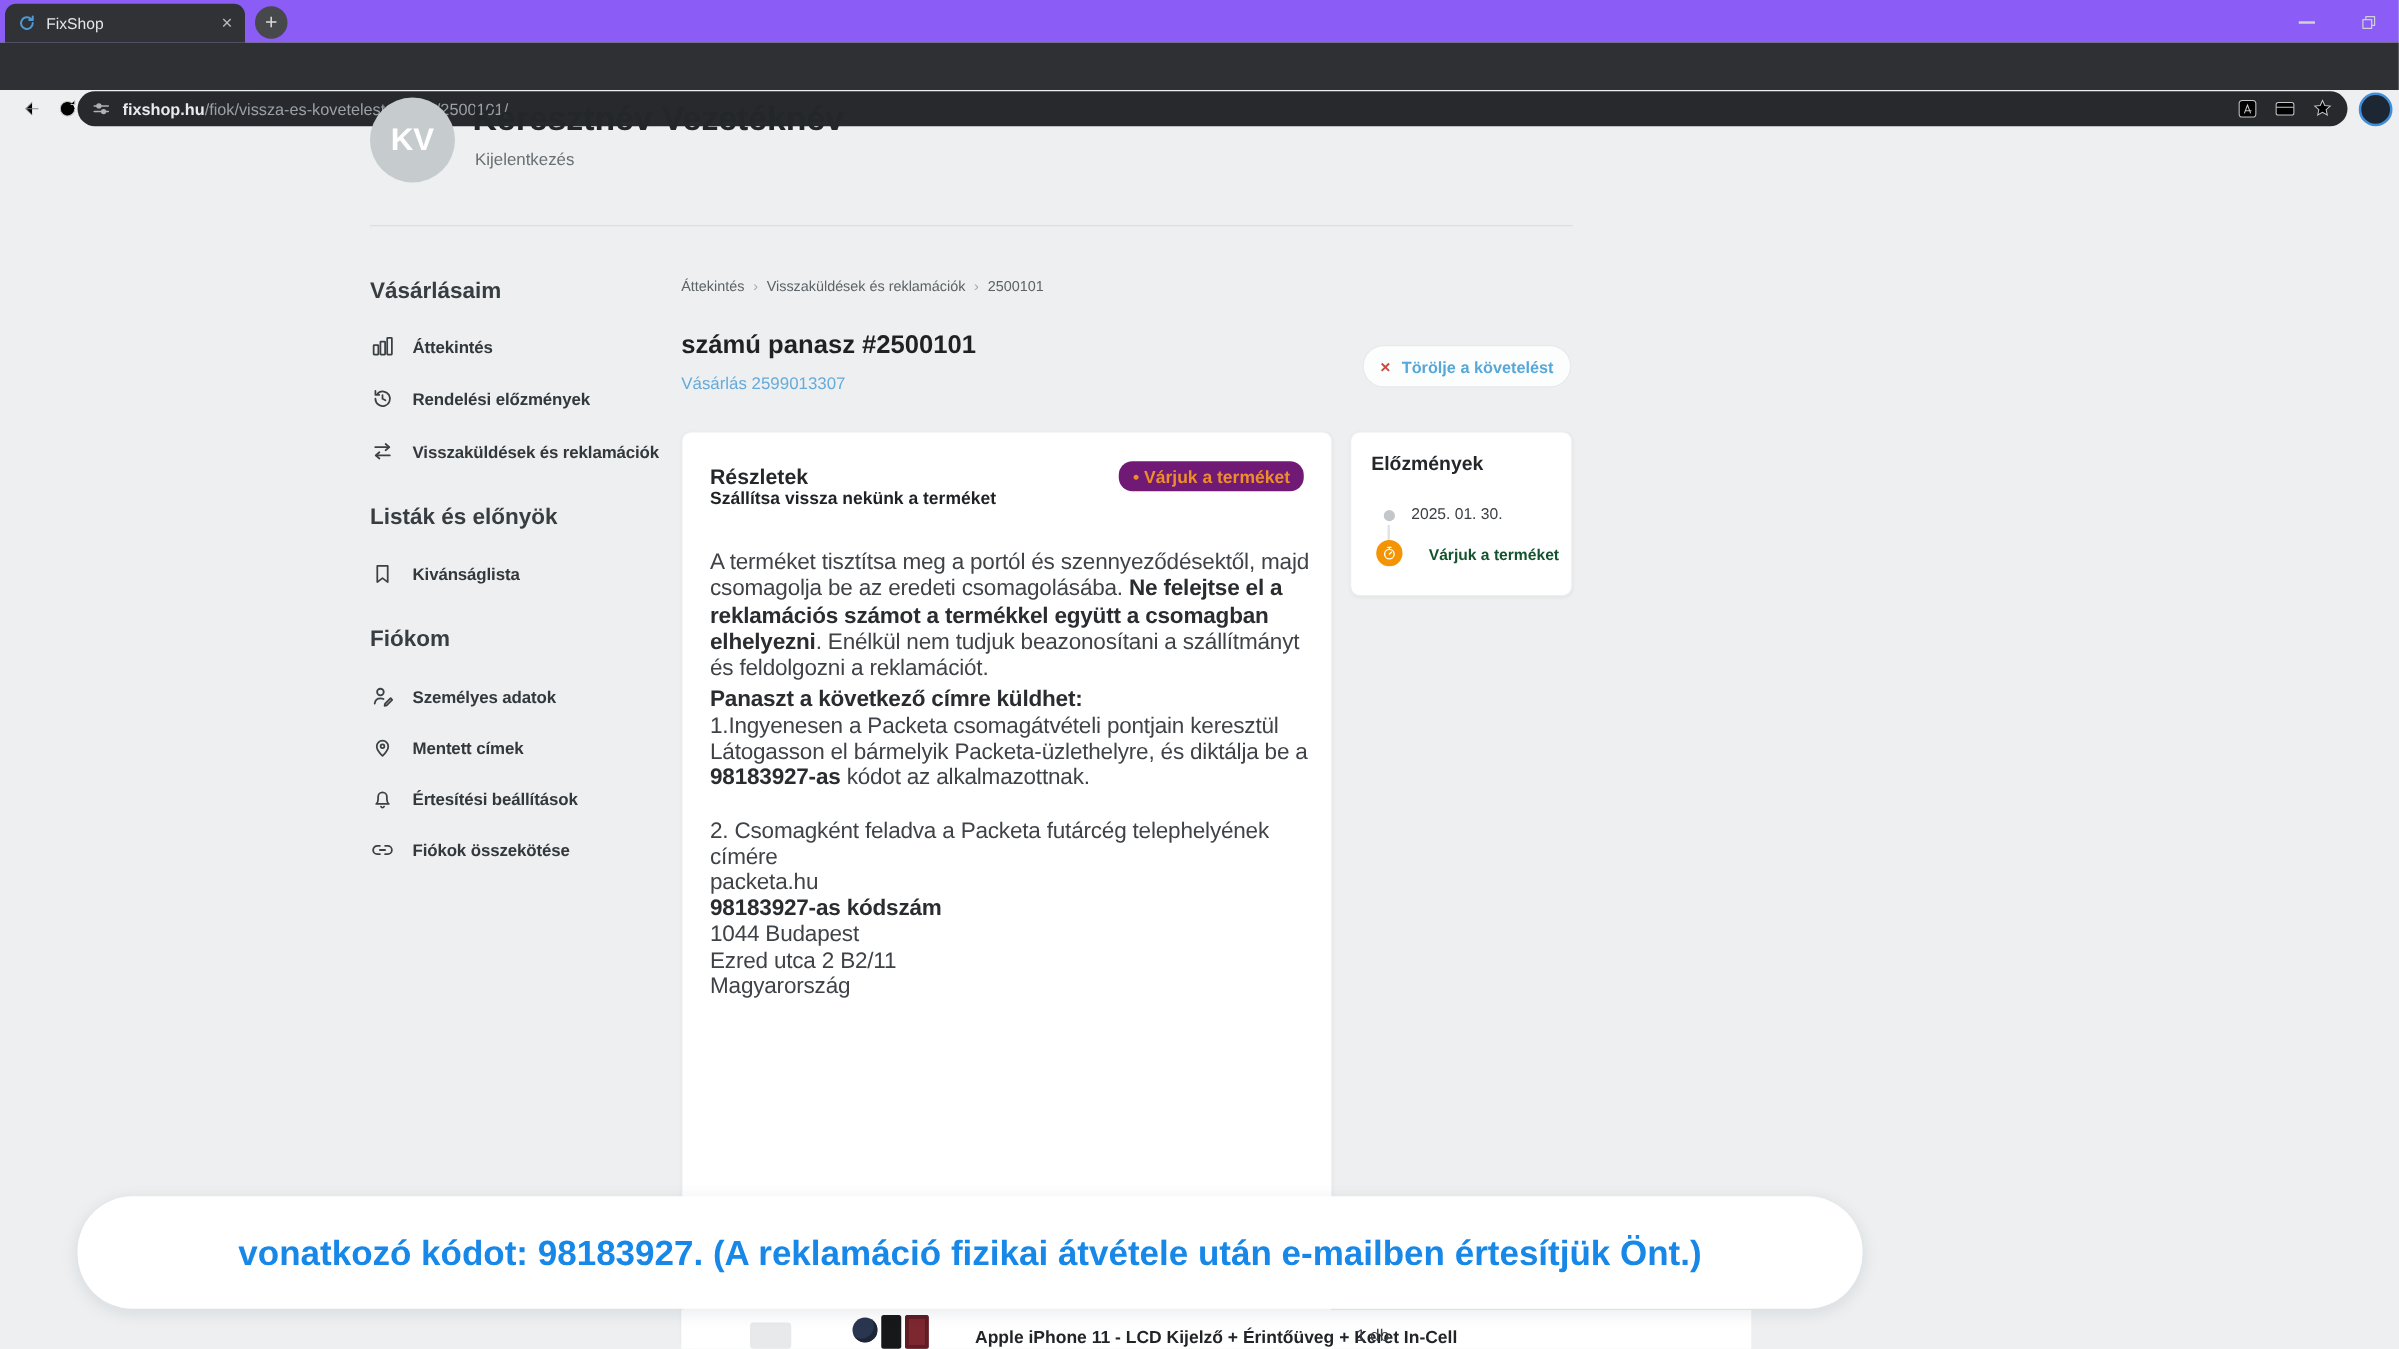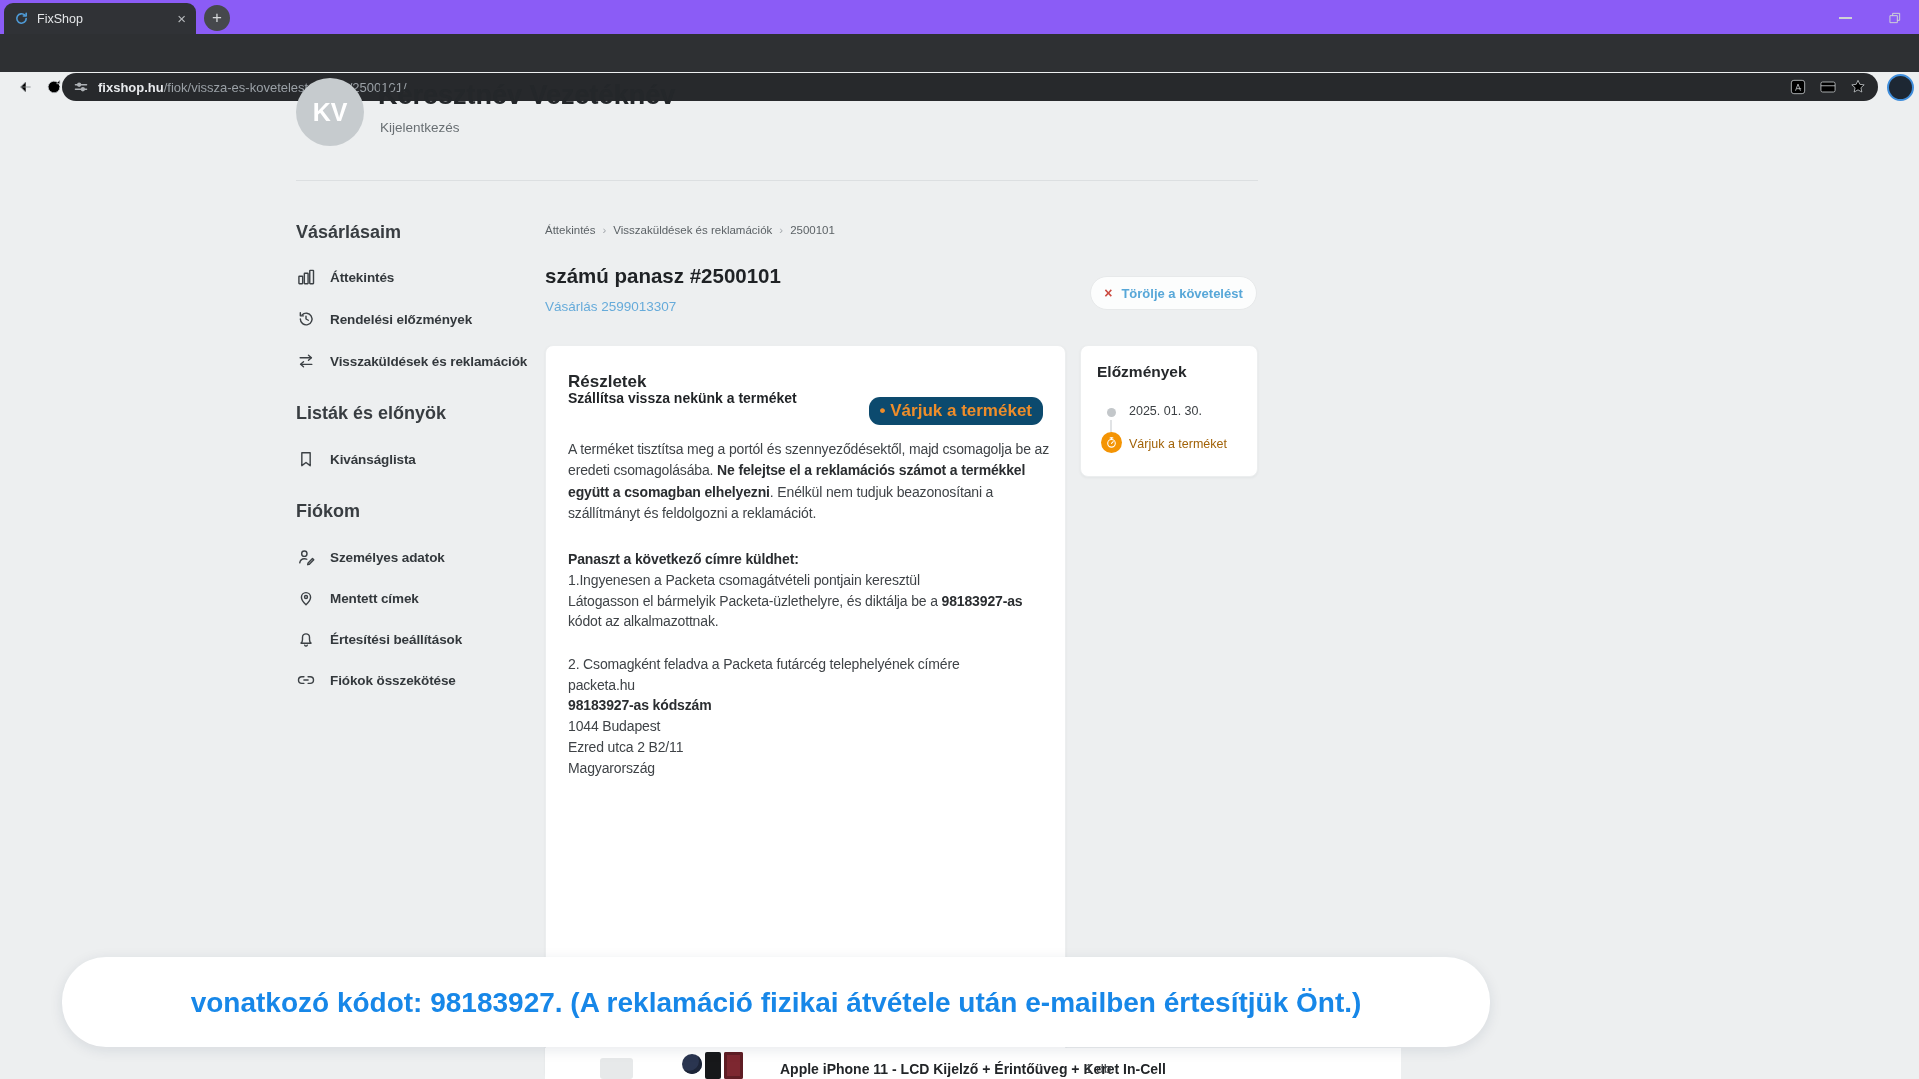--- a/index.html
+++ b/index.html
@@ -63,8 +63,8 @@
   .card-history { left:1080px; top:345px; width:178px; height:132px; }
 
   .details-label { position:absolute; left:22px; top:26px; font-size:17px; font-weight:bold; color:#25282b; }
-  .status-badge { position:absolute; right:22px; top:23px; background:#0c4a6e; color:#ee8d2a;
-                  border-radius:11px; font-size:17px; font-weight:bold; padding:4px 11px;margin-top:28px; }
+  .status-badge { position:absolute; right:22px; top:23px; background:#701a75; color:#ee8d2a;
+                  border-radius:11px; font-size:14px; font-weight:bold; padding:4px 11px; }
   .ship-heading { position:absolute; left:22px; top:44px; font-size:14px; font-weight:bold; color:#1f2225; }
   .body-text { font-size:14px; letter-spacing:-0.15px; color:#3f4347; line-height:21.3px; }
   .body-text b { color:#2a2d30; }

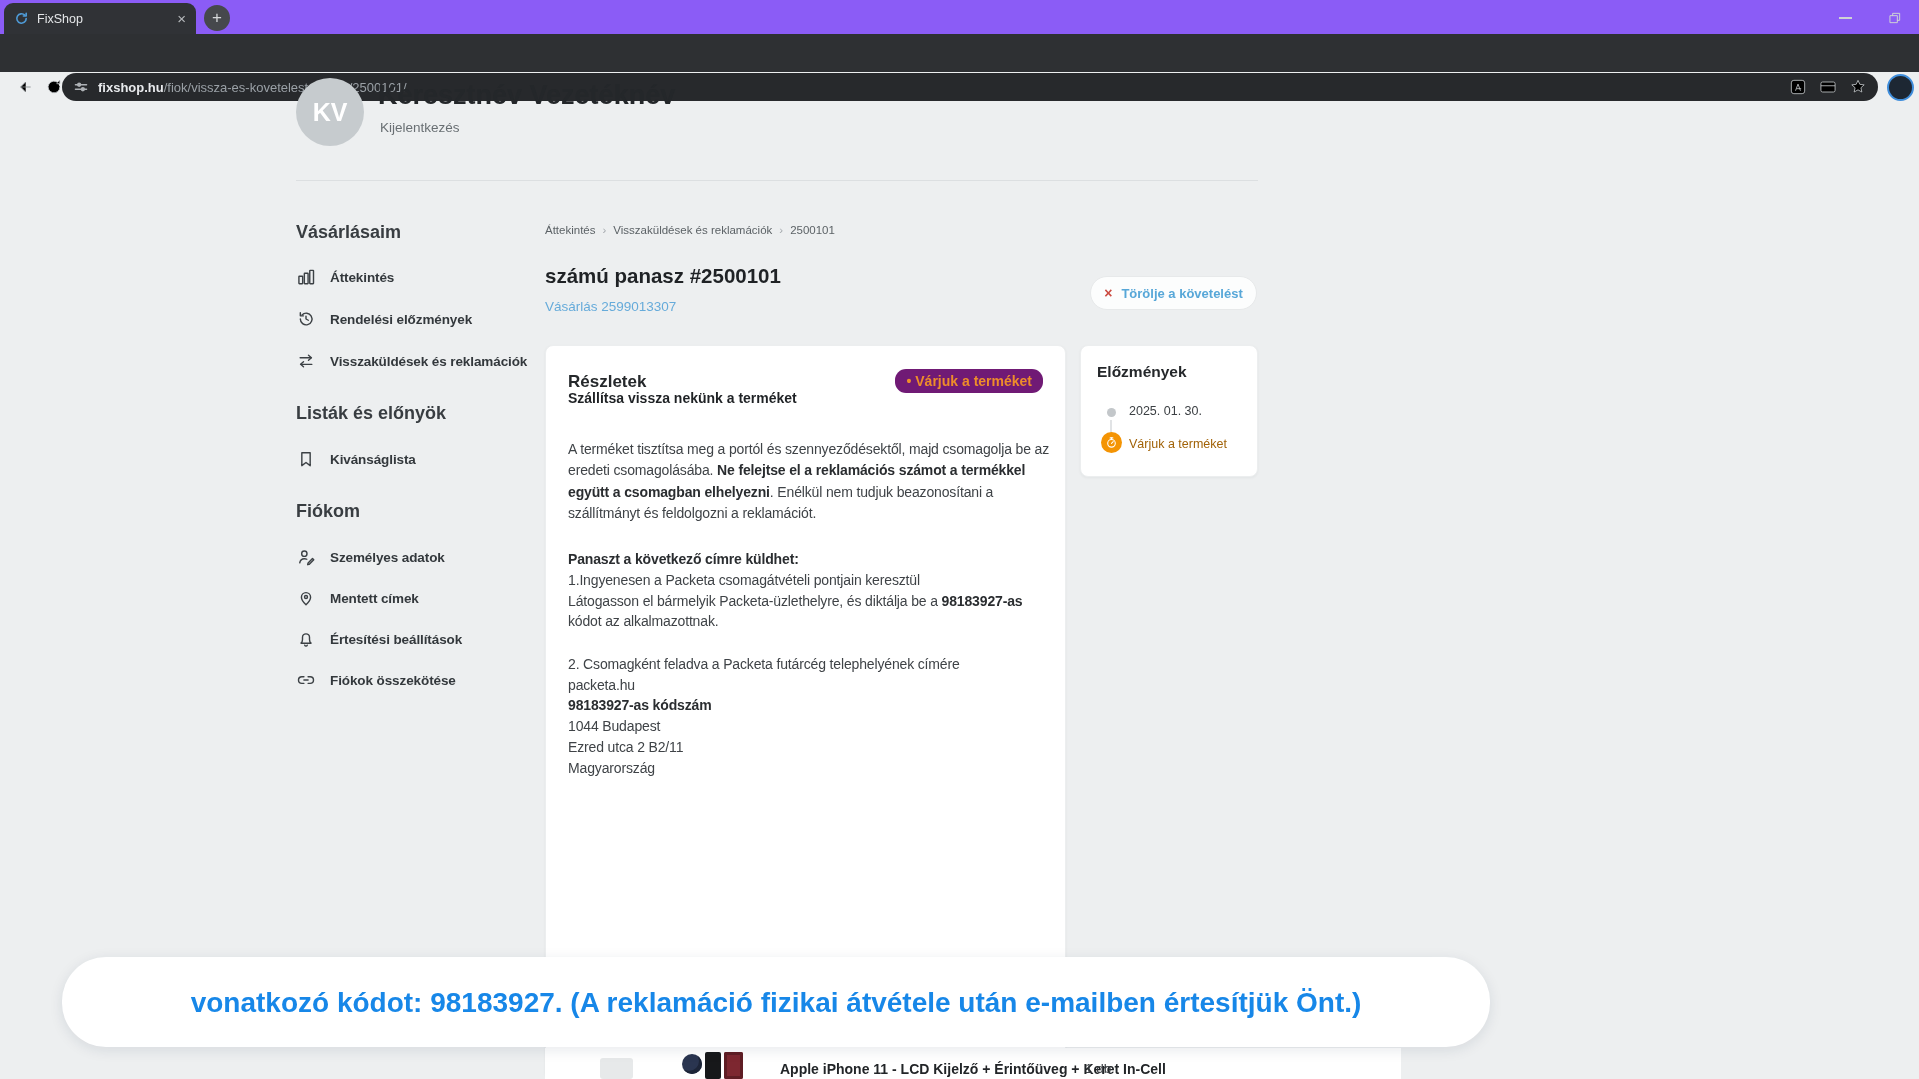--- a/index.html
+++ b/index.html
@@ -66,7 +66,7 @@
   .status-badge { position:absolute; right:22px; top:23px; background:#701a75; color:#ee8d2a;
                   border-radius:11px; font-size:14px; font-weight:bold; padding:4px 11px; }
   .ship-heading { position:absolute; left:22px; top:44px; font-size:14px; font-weight:bold; color:#1f2225; }
-  .body-text { font-size:14px; letter-spacing:-0.15px; color:#3f4347; line-height:21.3px; }
+  .body-text { font-size:18px; letter-spacing:-0.15px; color:#3f4347; line-height:21.3px; }
   .body-text b { color:#2a2d30; }
   .intro { position:absolute; left:22px; top:93px; width:484px; }
   .send-block { position:absolute; left:22px; top:203px; width:488px; line-height:20.8px; }

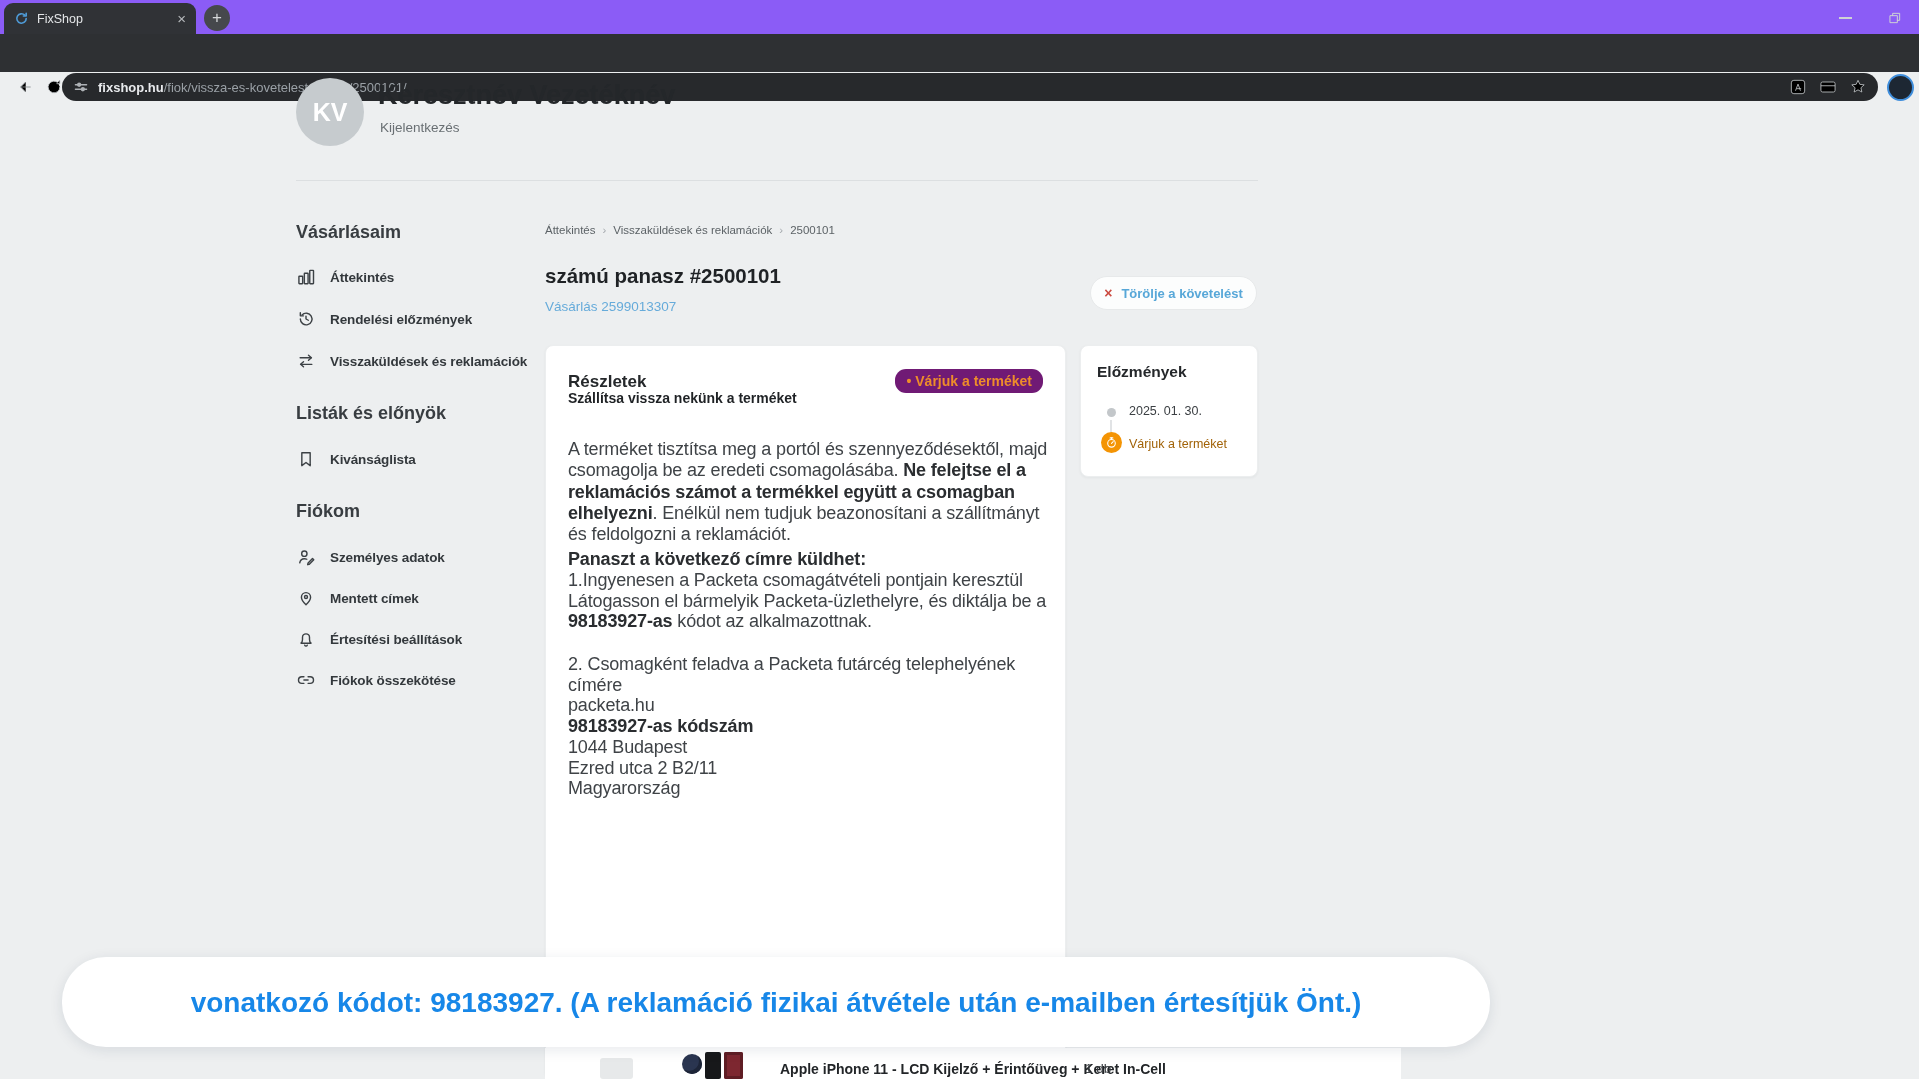--- a/index.html
+++ b/index.html
@@ -79,7 +79,7 @@
   .tl-circle { position:absolute; left:20px; top:86px; width:21px; height:21px; border-radius:50%;
                background:#f49404; display:flex; align-items:center; justify-content:center; }
   .tl-circle svg path, .tl-circle svg circle, .tl-circle svg line { stroke:#fff; stroke-width:2; fill:none; stroke-linecap:round; }
-  .tl-status { position:absolute; left:48px; top:91px; font-size:12.5px; color:#a16207; }
+  .tl-status { position:absolute; left:62px; top:91px; font-size:12.5px; color:#14532d;font-weight:bold; }
 
   
   .product-strip { position:absolute; left:545px; top:1048px; width:856px; height:31px; background:#fff; }

